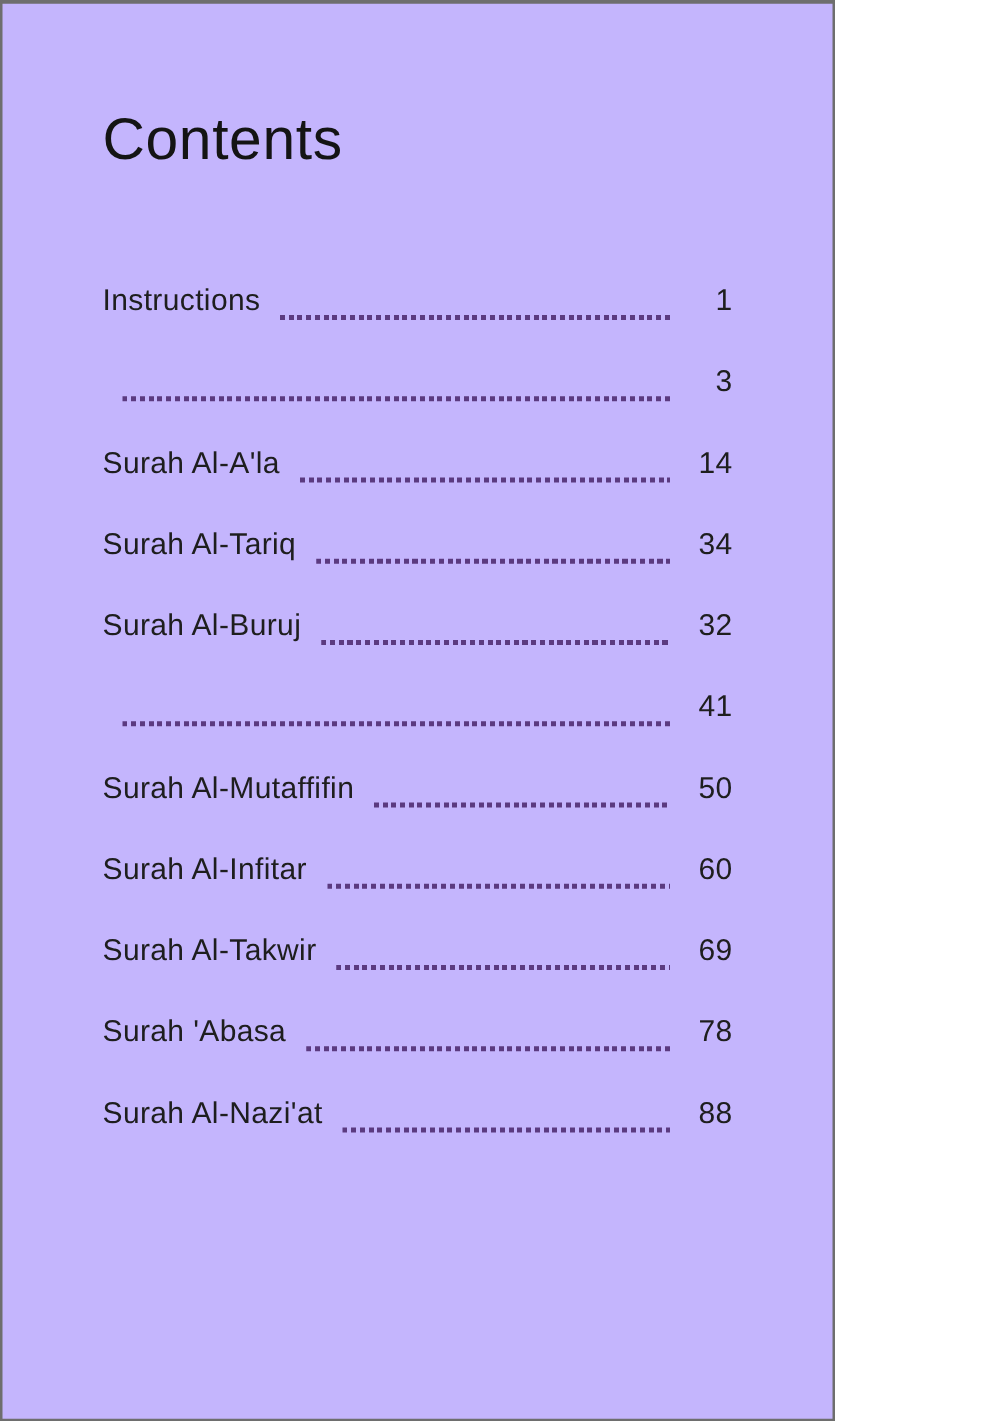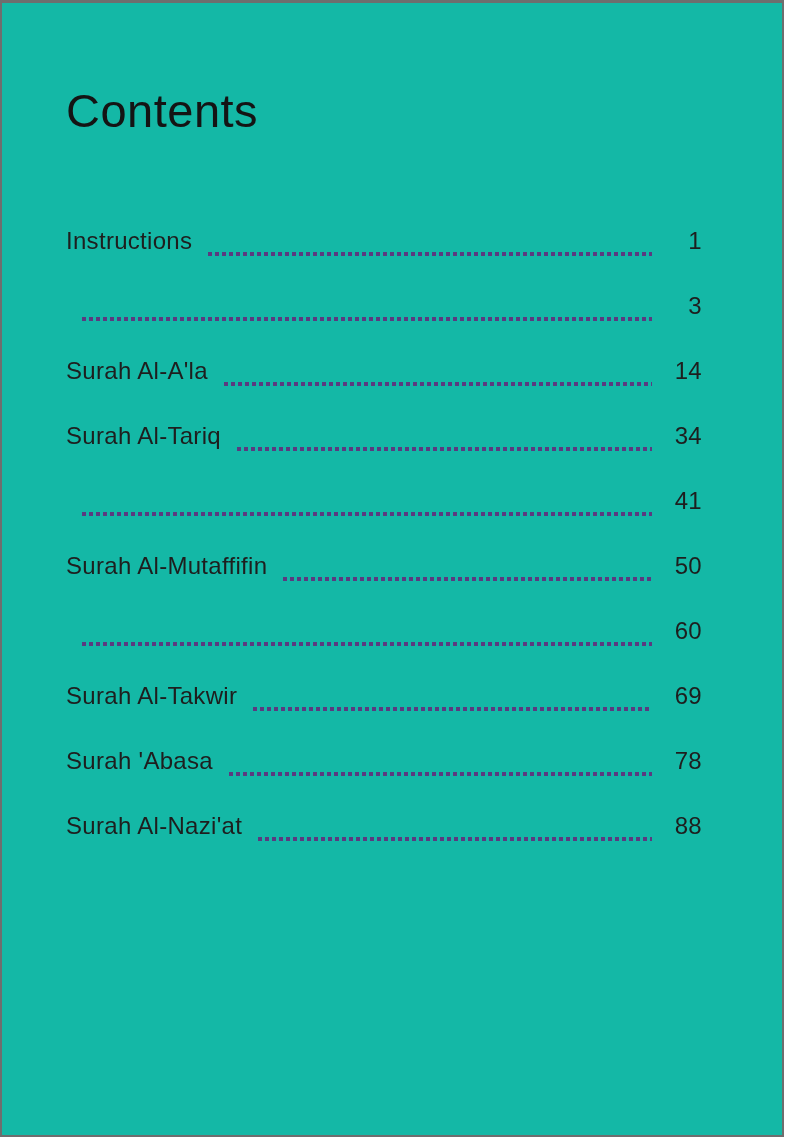--- a/index.html
+++ b/index.html
@@ -9,12 +9,12 @@
   }
   .page {
     box-sizing: border-box;
-    width: 784px;
+    width: 668px;
     height: 1137px;
-    background: #14b8a6;
+    background: #c4b5fd;
     border: 2px solid #6e6e6e;
     border-top-width: 3px;
-    padding: 82px 80px 0 64px;
+    padding: 82px 80px 0 80px;
     font-family: "Liberation Sans", sans-serif;
     color: #1b1b1b;
     overflow: hidden;

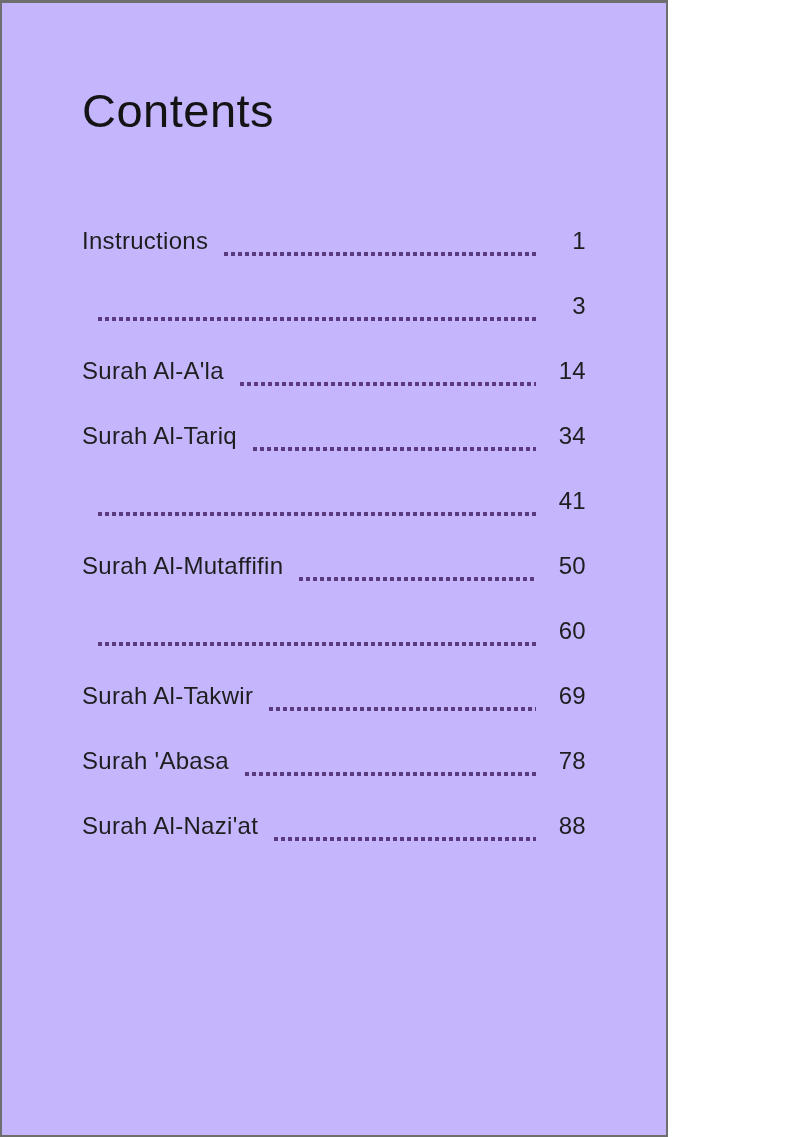--- a/index.html
+++ b/index.html
@@ -90,6 +90,11 @@
         <span class="num">34</span>
       </div>
       <div class="row">
+        <span class="label">Surah Al-Buruj</span>
+        <span class="leader"></span>
+        <span class="num">32</span>
+      </div>
+      <div class="row">
         <span class="leader"></span>
         <span class="num">41</span>
       </div>

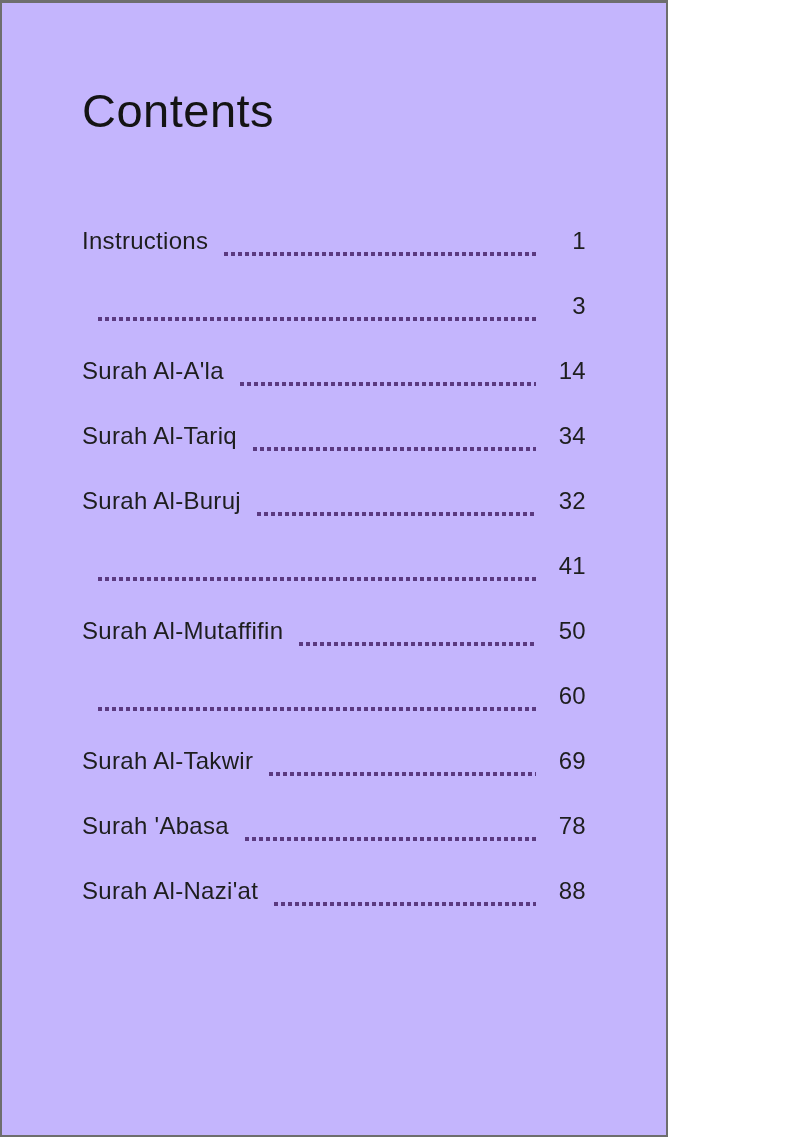--- a/index.html
+++ b/index.html
@@ -104,6 +104,7 @@
         <span class="num">50</span>
       </div>
       <div class="row">
+        <span class="label">Surah Al-Infitar</span>
         <span class="leader"></span>
         <span class="num">60</span>
       </div>

